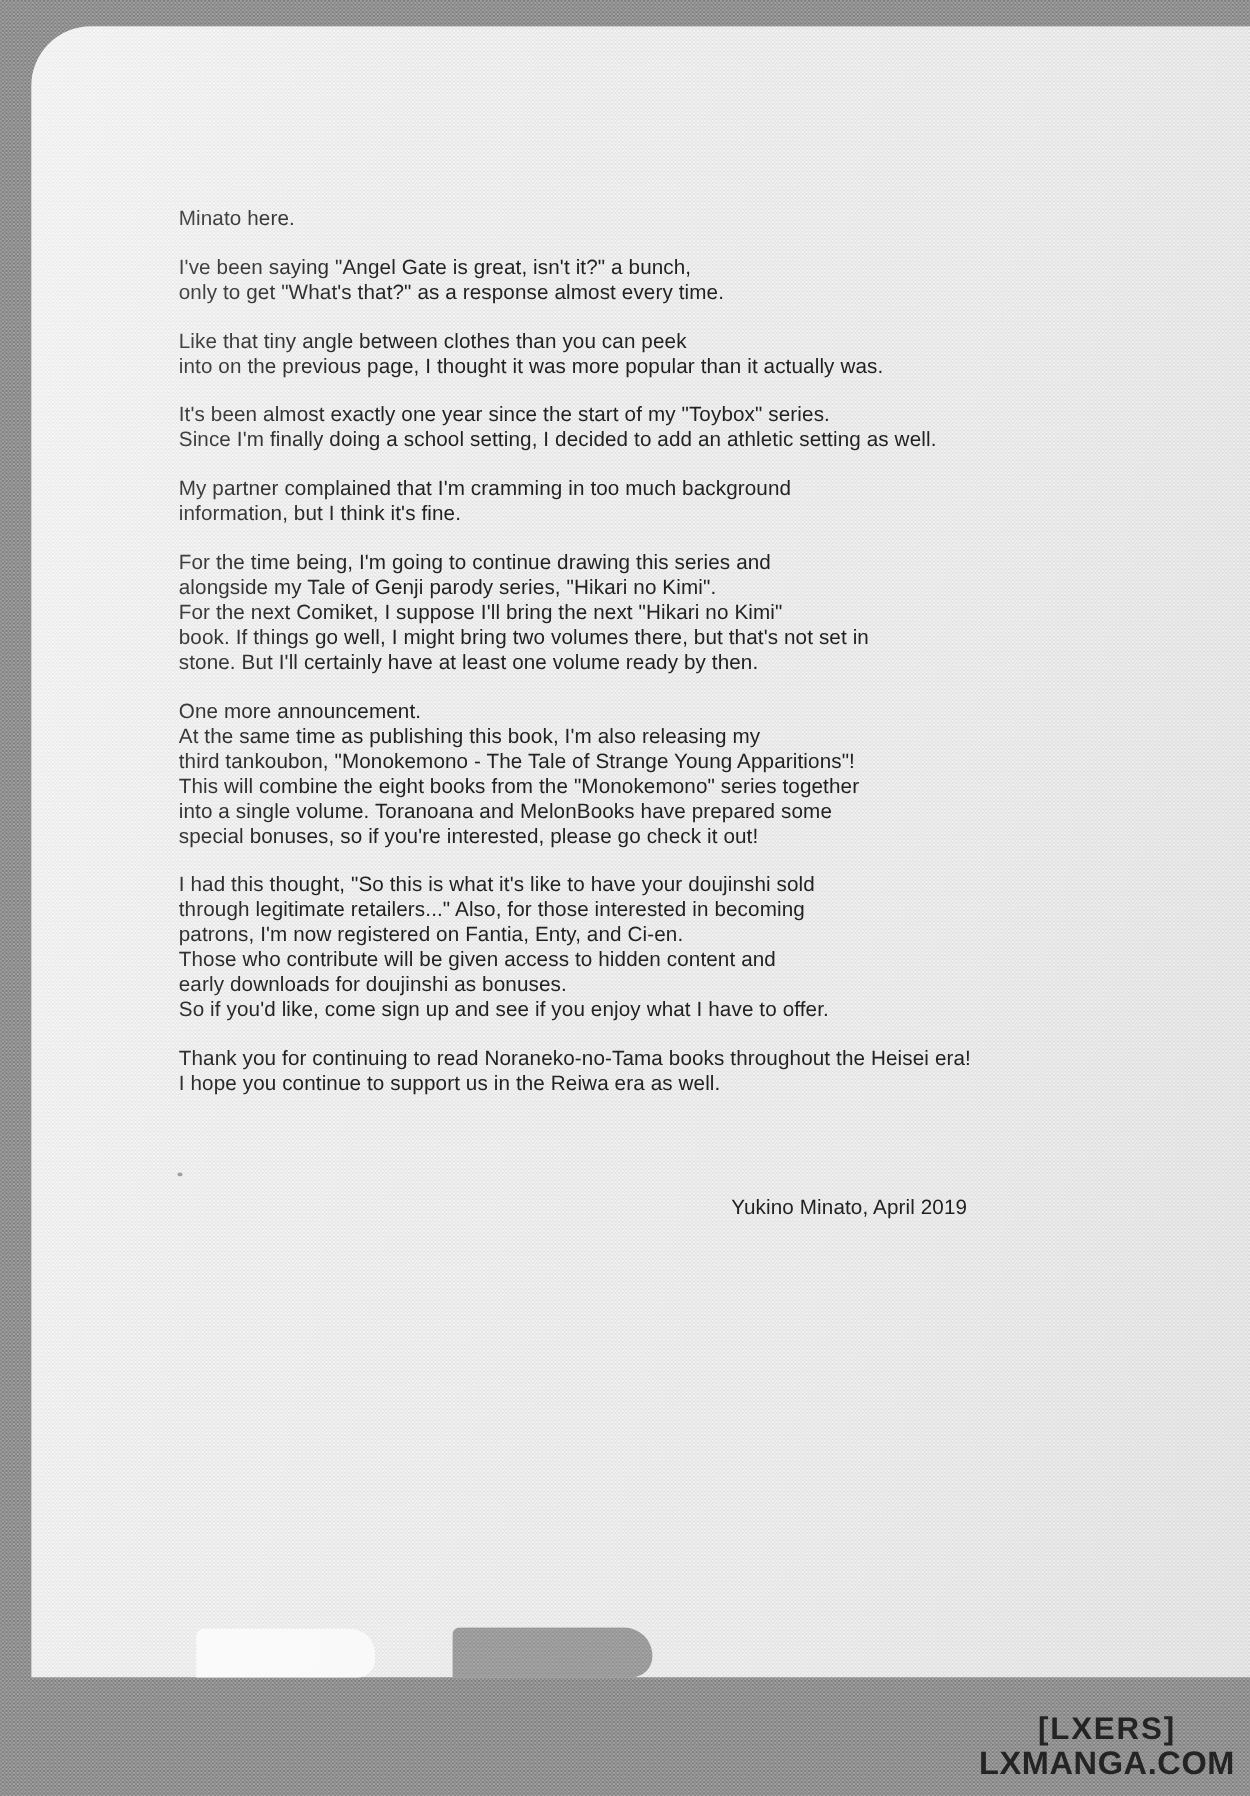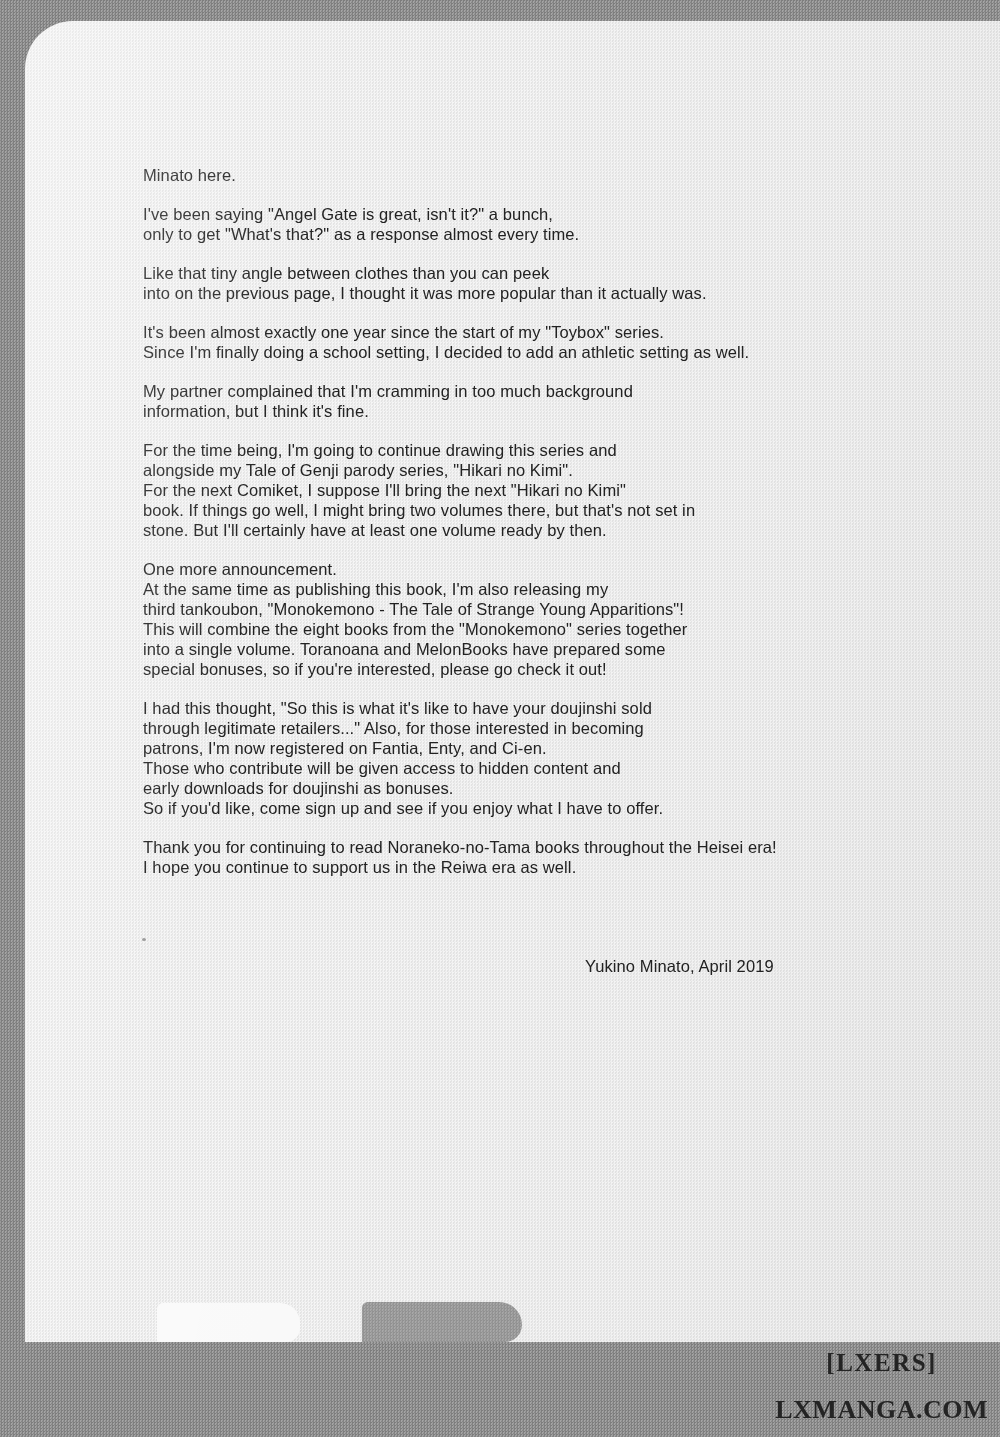--- a/index.html
+++ b/index.html
@@ -47,7 +47,7 @@
   }
   .watermark {
     position: absolute; right: 12px; bottom: 13px;
-    text-align: center; font-weight: bold; color: #242424; font-family: Liberation Serif, serif;
+    text-align: center; font-weight: bold; color: #242424;
   }
   .wm-line1 { font-size: 25px; line-height: 26px; letter-spacing: 1.5px; }
   .wm-line2 { font-size: 26px; line-height: 28px; letter-spacing: 0.5px; margin-top: 20px; }

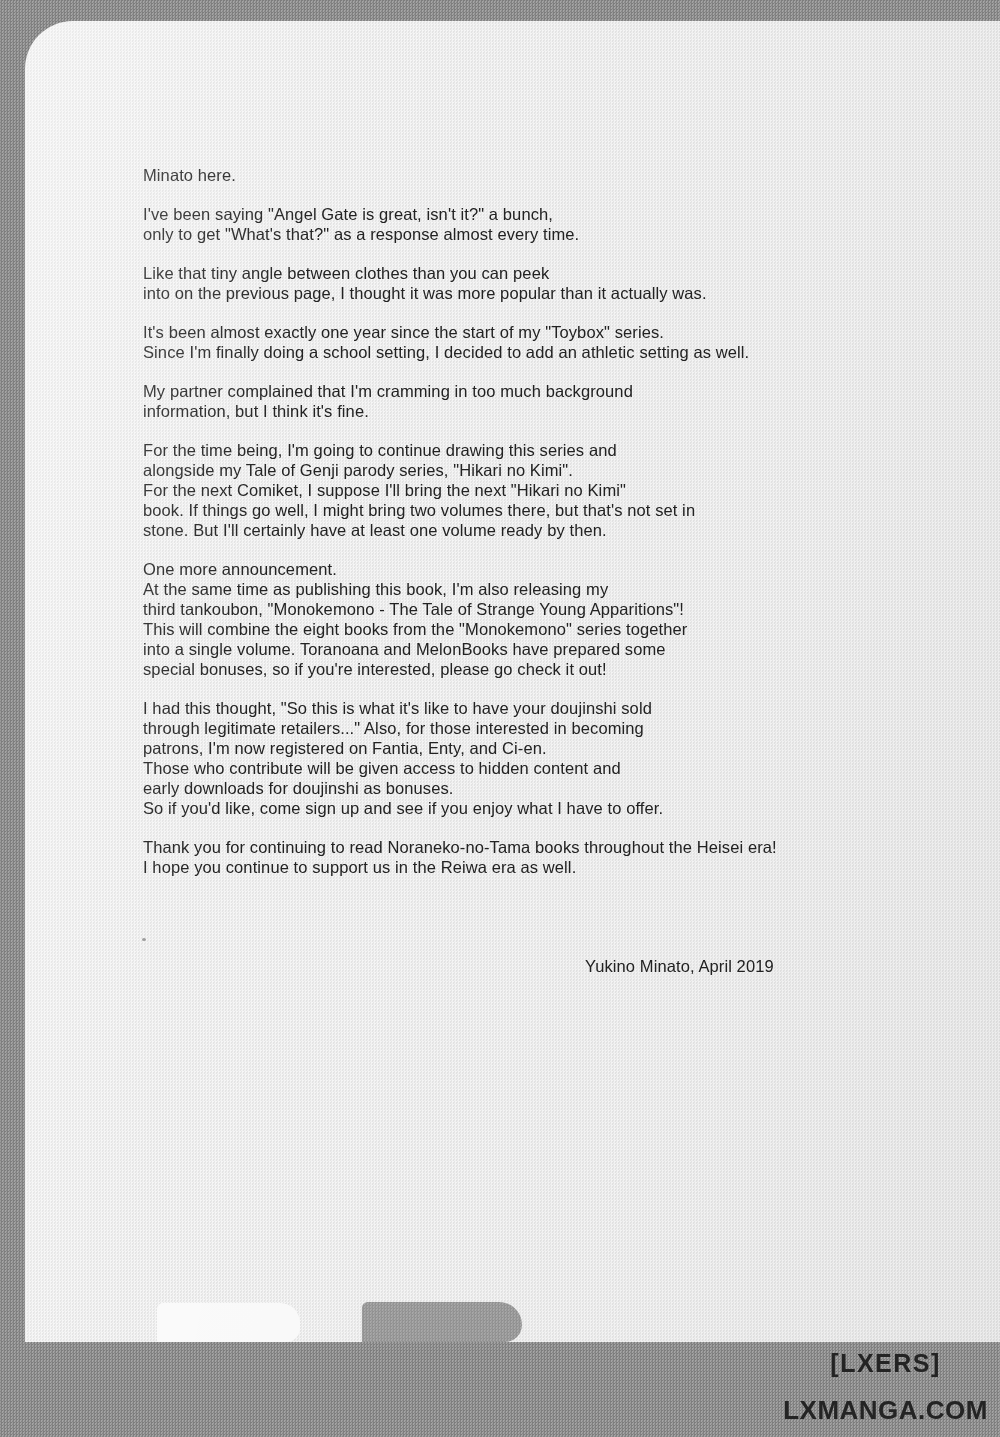--- a/index.html
+++ b/index.html
@@ -50,7 +50,7 @@
     text-align: center; font-weight: bold; color: #242424;
   }
   .wm-line1 { font-size: 25px; line-height: 26px; letter-spacing: 1.5px; }
-  .wm-line2 { font-size: 26px; line-height: 28px; letter-spacing: 0.5px; margin-top: 20px; }
+  .wm-line2 { font-size: 26px; line-height: 28px; letter-spacing: 0.5px; }
 </style>
 </head>
 <body>

